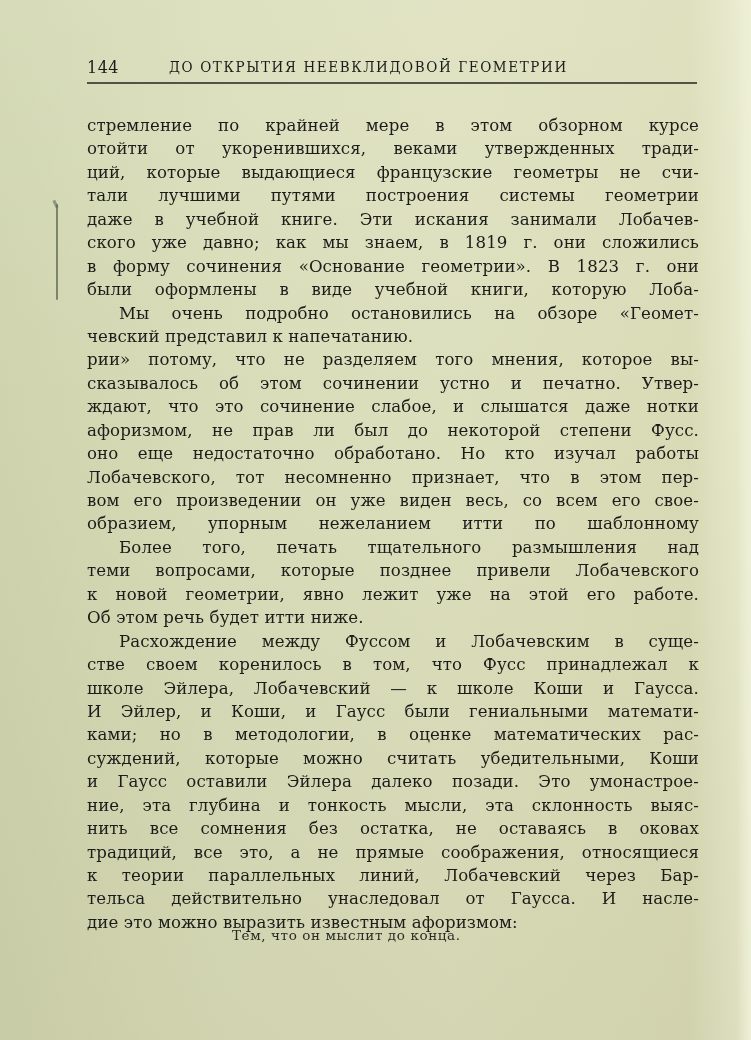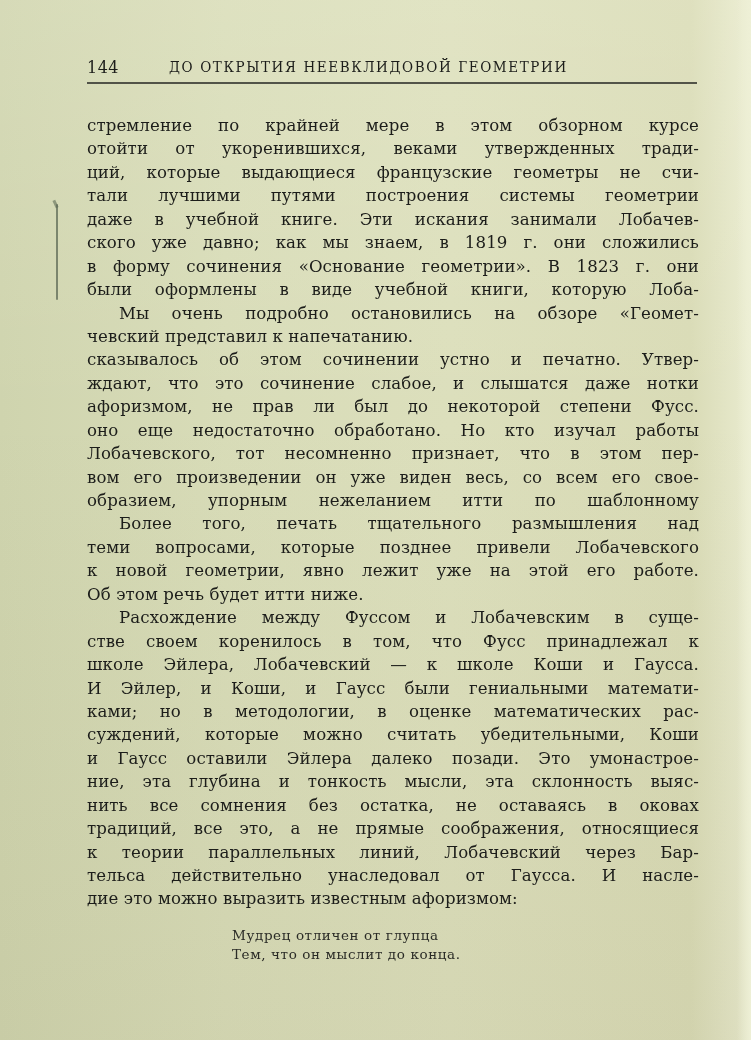--- a/index.html
+++ b/index.html
@@ -86,6 +86,7 @@
     <div class="line">были оформлены в виде учебной книги, которую Лоба-</div>
     <div class="line indent">Мы очень подробно остановились на обзоре «Геомет-</div>
     <div class="line last">чевский представил к напечатанию.</div>
+    <div class="line">рии» потому, что не разделяем того мнения, которое вы-</div>
     <div class="line">сказывалось об этом сочинении устно и печатно. Утвер-</div>
     <div class="line">ждают, что это сочинение слабое, и слышатся даже нотки</div>
     <div class="line">афоризмом, не прав ли был до некоторой степени Фусс.</div>

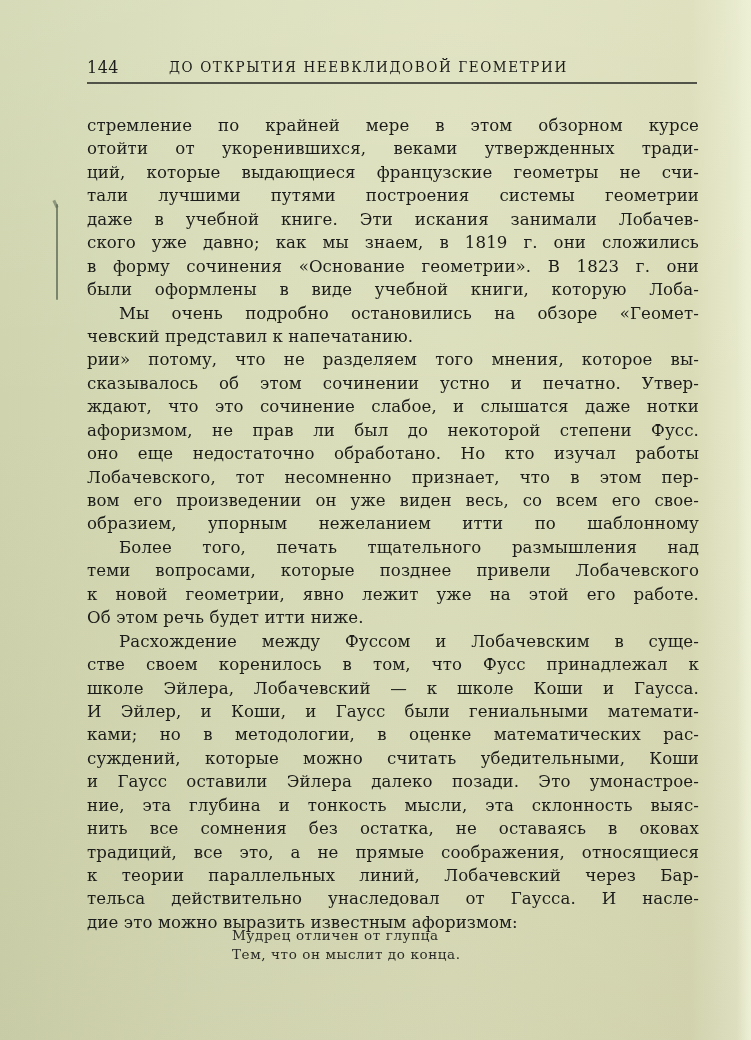--- a/index.html
+++ b/index.html
@@ -114,7 +114,6 @@
   </div>
 
 <div class="epigraph">
-  <div>Мудрец отличен от глупца</div>
   <div>Тем, что он мыслит до конца.</div>
 </div>
 

